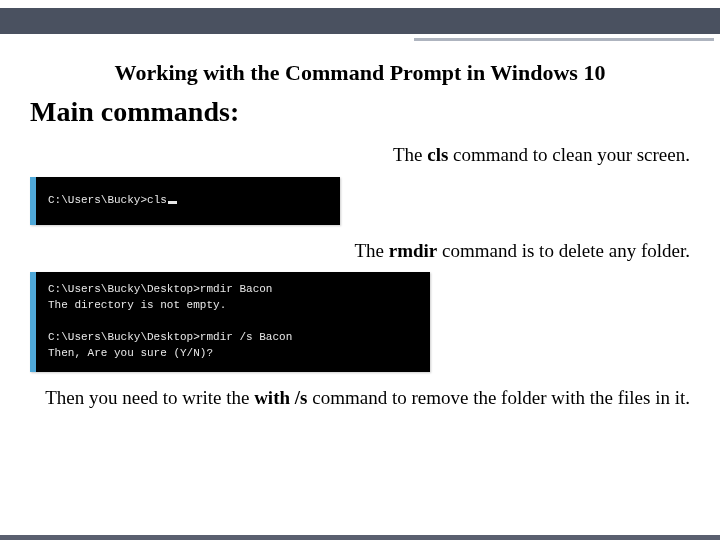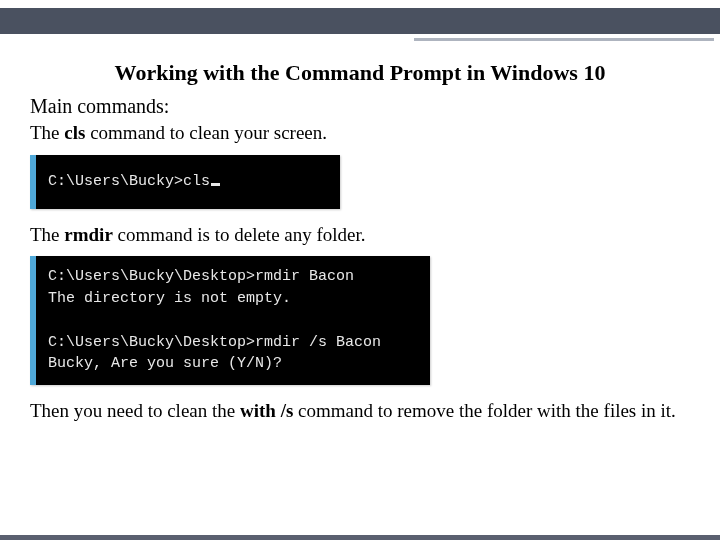--- a/index.html
+++ b/index.html
@@ -36,9 +36,9 @@
     line-height: 1.25;
   }
   .heading {
-    font-weight: normal;
-    font-size: 20px;
-    margin-bottom: 2px;
+    font-weight: bold;
+    font-size: 28px;
+    margin-bottom: 14px;
   }
   .terminal {
     margin: 10px 0 14px 0;

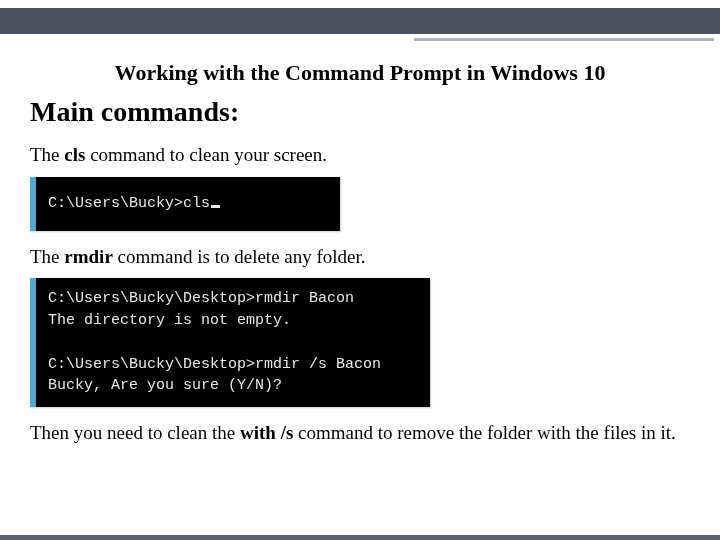--- a/index.html
+++ b/index.html
@@ -55,7 +55,7 @@
   .t1 { width: 280px; padding: 16px 12px; }
   .t2 { width: 370px; }
   .bold { font-weight: bold; }
-  .para { margin: 2px 0; }
+  .para { margin: 2px 0; text-align: right; }
   .cursor {
     display: inline-block;
     width: 9px; height: 3px;

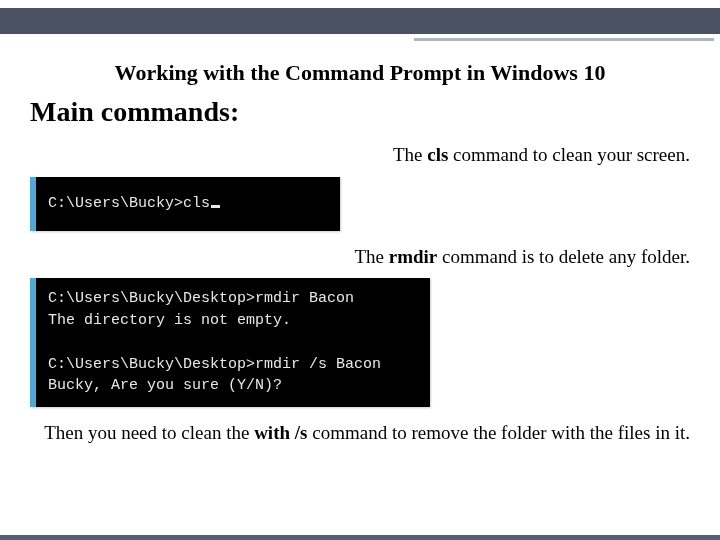--- a/index.html
+++ b/index.html
@@ -45,7 +45,7 @@
     background: #000;
     color: #e8e8e8;
     font-family: Consolas, "Courier New", monospace;
-    font-size: 15px;
+    font-size: 11px;
     line-height: 1.45;
     border-left: 6px solid #4fa8d8;
     padding: 10px 12px;

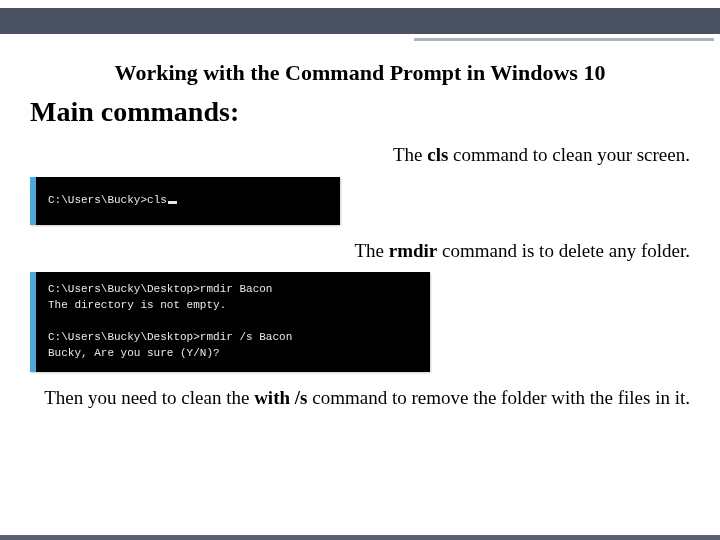--- a/index.html
+++ b/index.html
@@ -97,7 +97,7 @@
 <span>The directory is not empty.</span>
 <span></span>
 <span>C:\Users\Bucky\Desktop&gt;rmdir /s Bacon</span>
-<span>Bucky, Are you sure (Y/N)?</span></div>
+<span>Then, Are you sure (Y/N)?</span></div>
 
   <div class="para">
     <span>Then you need to clean the </span><span class="bold">with /s</span><span> command to remove the folder with the files in it.</span>

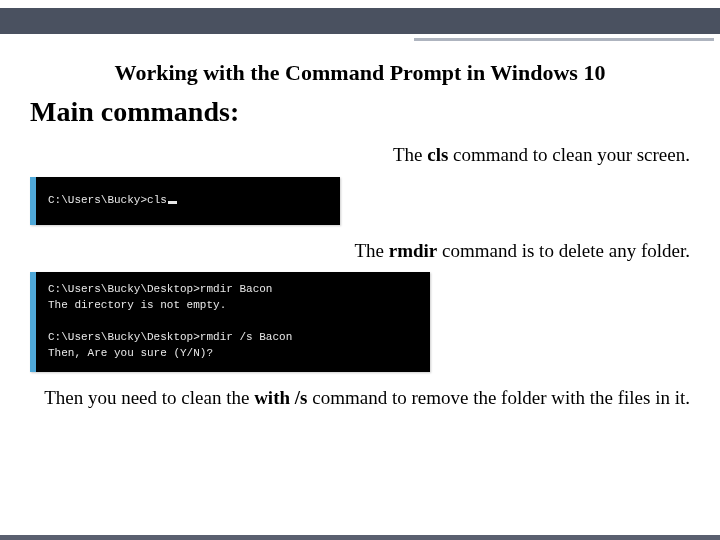--- a/index.html
+++ b/index.html
@@ -100,7 +100,7 @@
 <span>Then, Are you sure (Y/N)?</span></div>
 
   <div class="para">
-    <span>Then you need to clean the </span><span class="bold">with /s</span><span> command to remove the folder with the files in it.</span>
+    <span>Then you need to write the </span><span class="bold">with /s</span><span> command to remove the folder with the files in it.</span>
   </div>
 </div>
 

